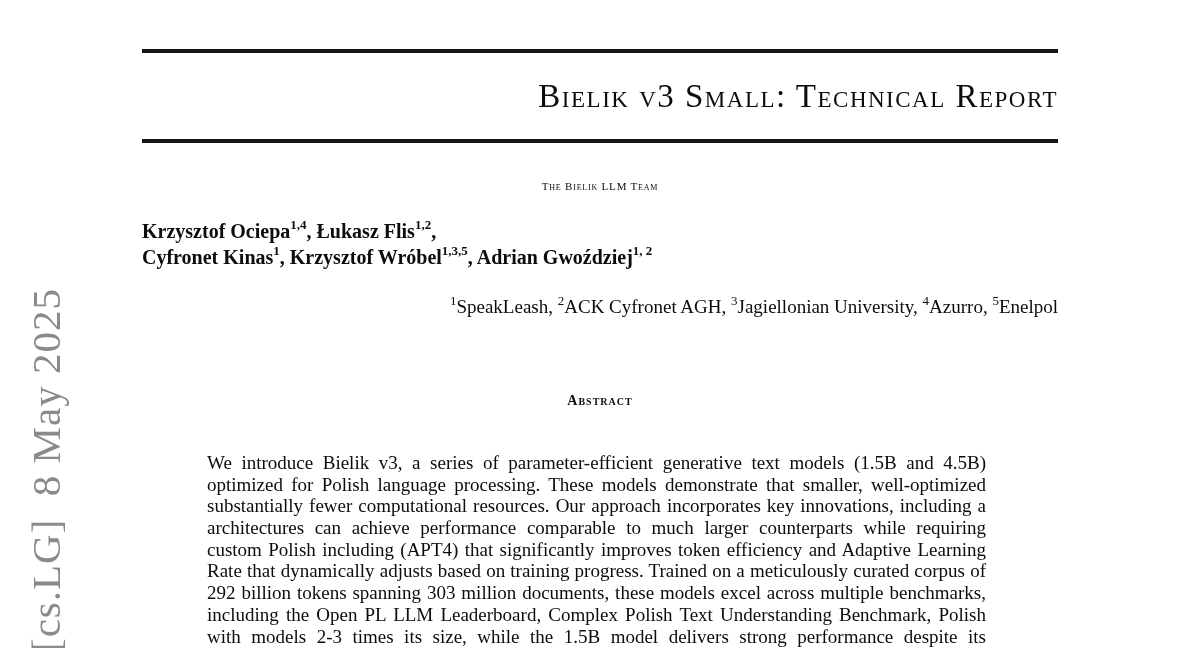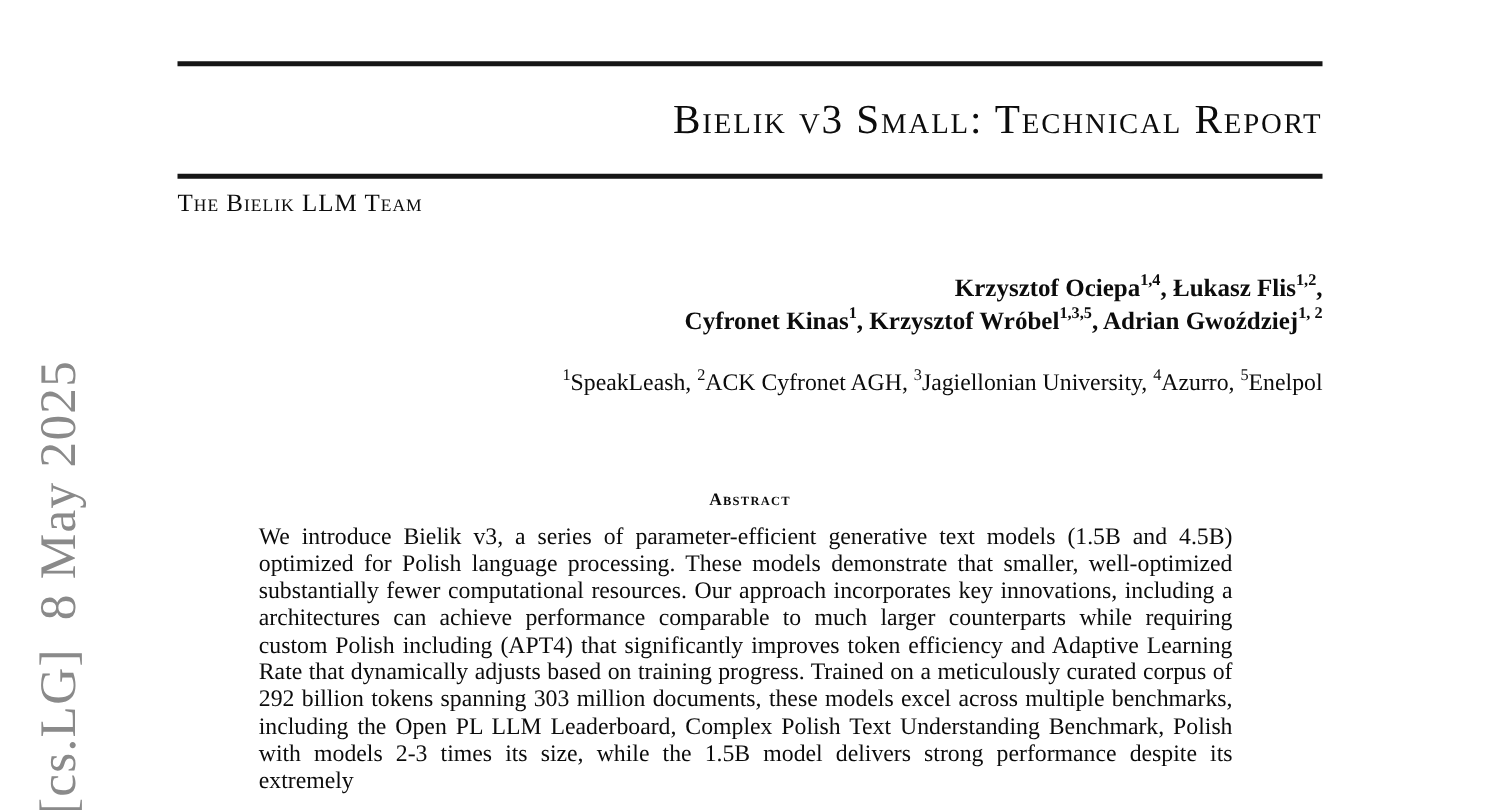--- a/index.html
+++ b/index.html
@@ -45,9 +45,9 @@
 
   .team-line {
     position: absolute;
-    left: 142px; width: 916px; top: 152px;
-    text-align: left;
-    font-size: 20px;
+    left: 142px; width: 916px; top: 180px;
+    text-align: center;
+    font-size: 11px;
     font-variant: small-caps;
     letter-spacing: 0.8px;
   }

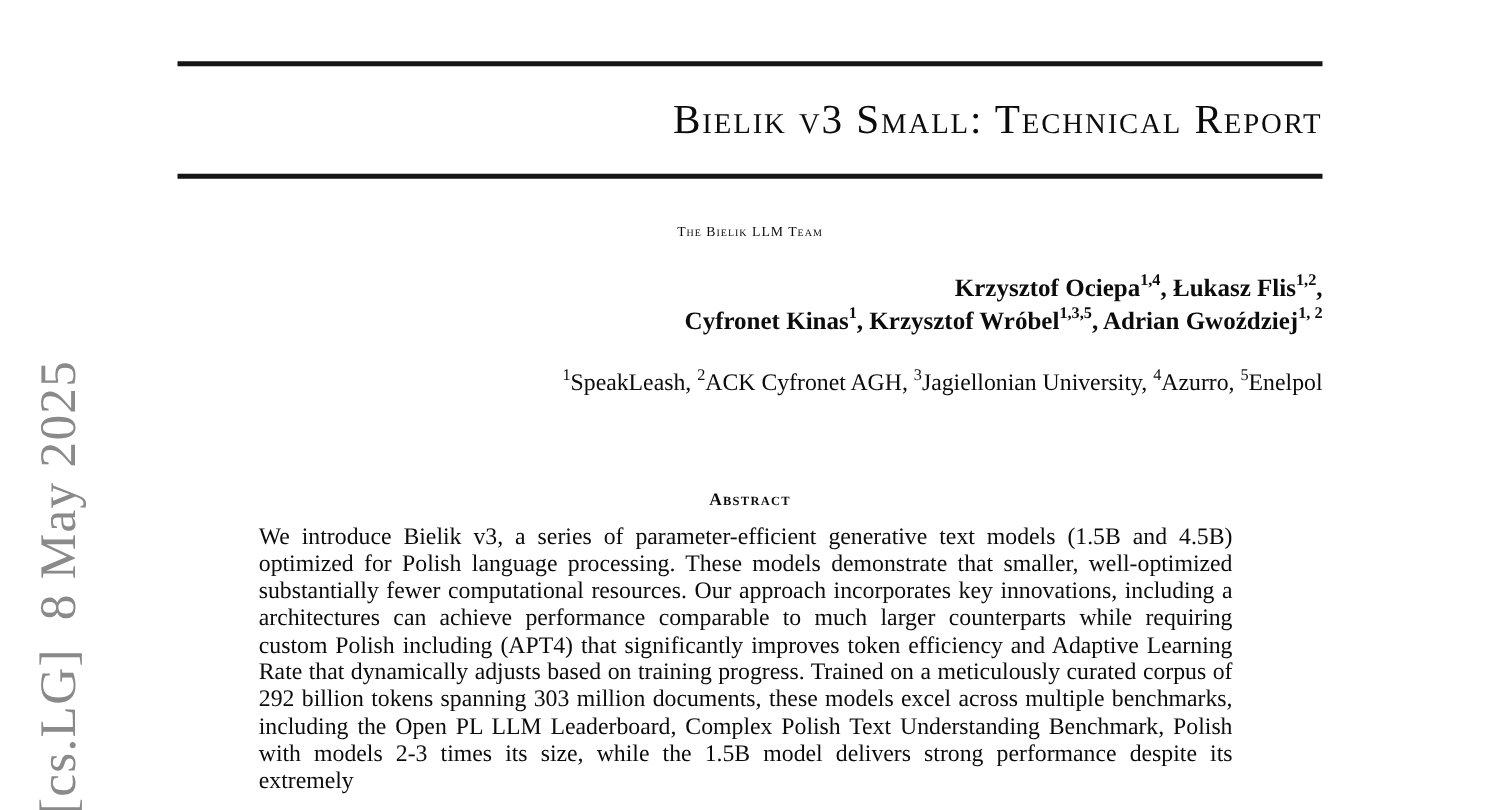--- a/index.html
+++ b/index.html
@@ -55,7 +55,7 @@
   .author-block {
     position: absolute;
     left: 142px; width: 916px; top: 218px;
-    text-align: right;
+    text-align: left;
     font-size: 20px;
     line-height: 26px;
     font-weight: 700;

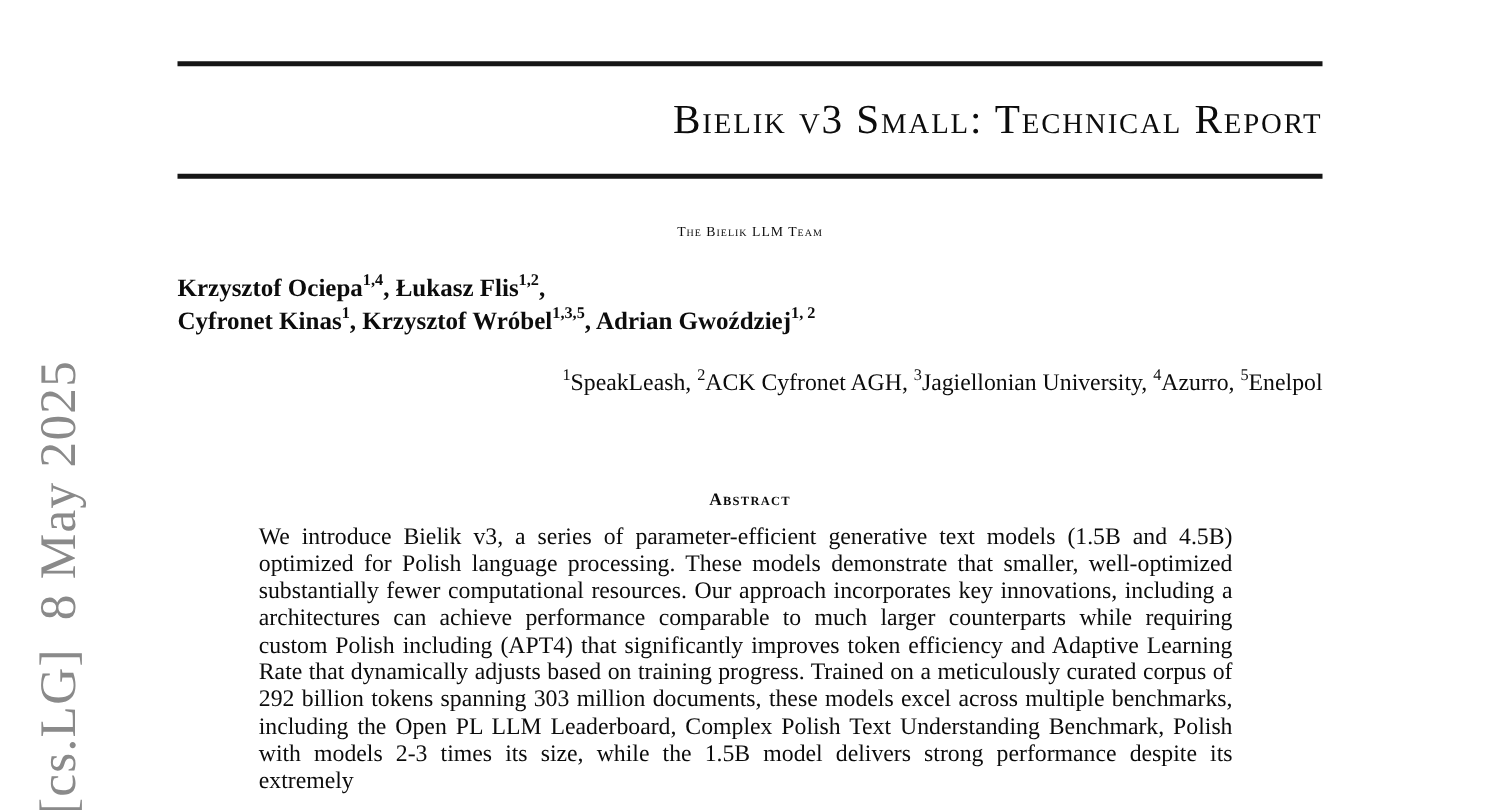--- a/index.html
+++ b/index.html
@@ -90,7 +90,7 @@
 
   .abstract-body {
     position: absolute;
-    left: 207px; width: 779px; top: 419px;
+    left: 207px; width: 779px; top: 452px;
     font-size: 19px;
     line-height: 21.7px;
   }

